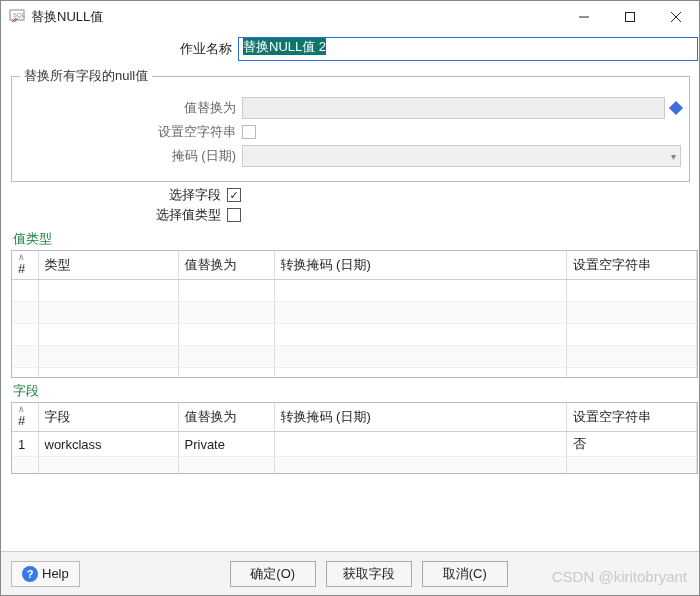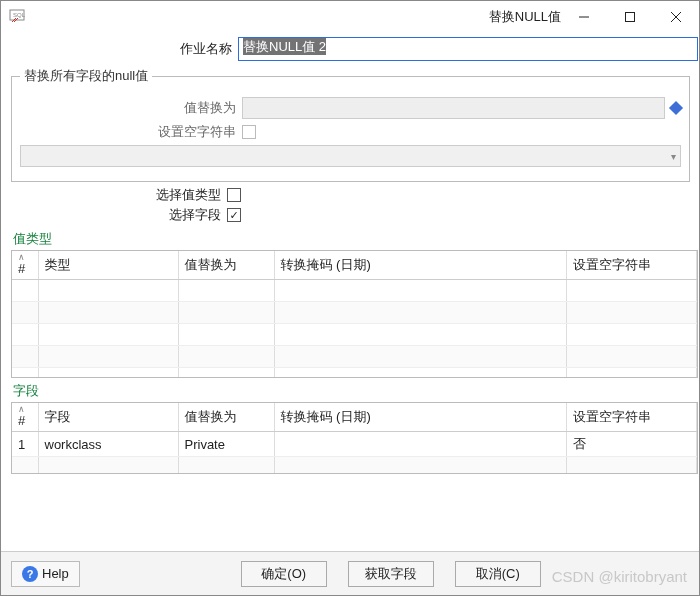--- a/index.html
+++ b/index.html
@@ -14,7 +14,7 @@
   
   .titlebar {
     height: 32px; display: flex; align-items: center;
-    padding: 0 0 0 8px; background: #fff; text-align: right;
+    padding: 0 0 0 8px; background: #fff;
   }
   .appicon {
     width: 16px; height: 16px; margin-right: 6px;

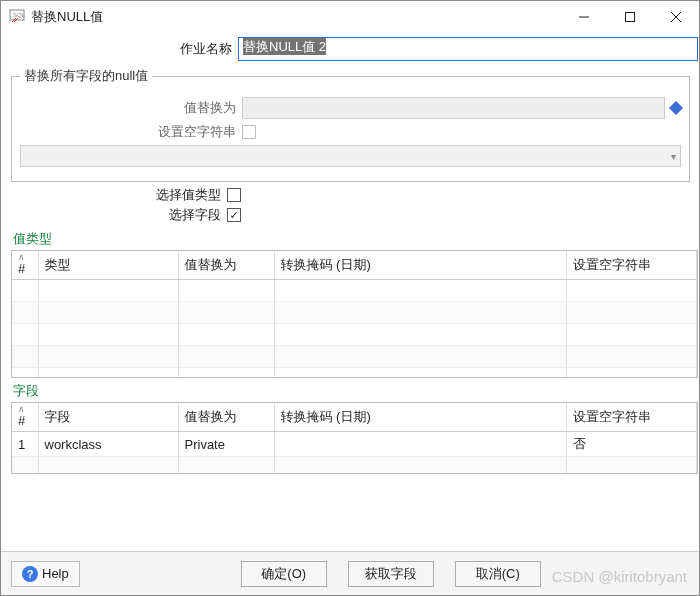--- a/index.html
+++ b/index.html
@@ -36,7 +36,7 @@
     padding: 0 4px; background: #fff; font-size: 13px;
   }
   .jobname-input .sel {
-    background: #737373; color: #fff; padding: 1px 0;
+    background: #0f766e; color: #fff; padding: 1px 0;
   }
 
   fieldset.group {

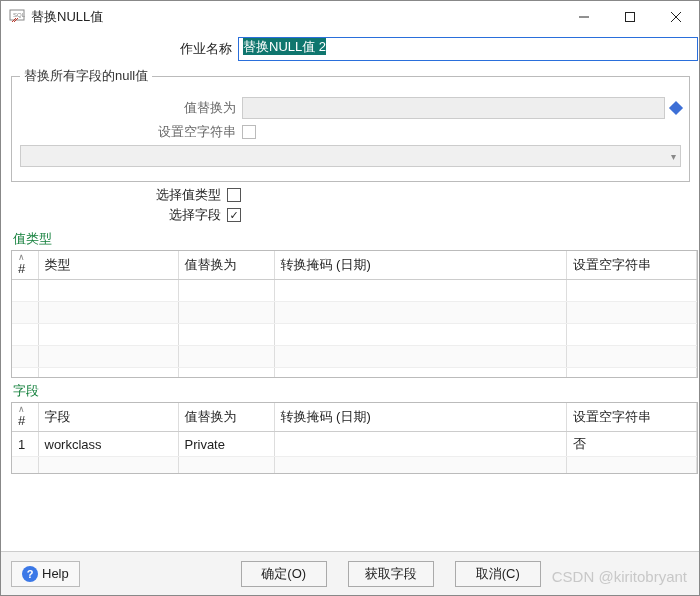--- a/index.html
+++ b/index.html
@@ -163,6 +163,7 @@
         <span class="chk disabled"></span>
       </div>
       <div class="row">
+        <div class="lbl">掩码 (日期)</div>
         <div class="disabled-dd">
           <span class="chev">▾</span>
         </div>

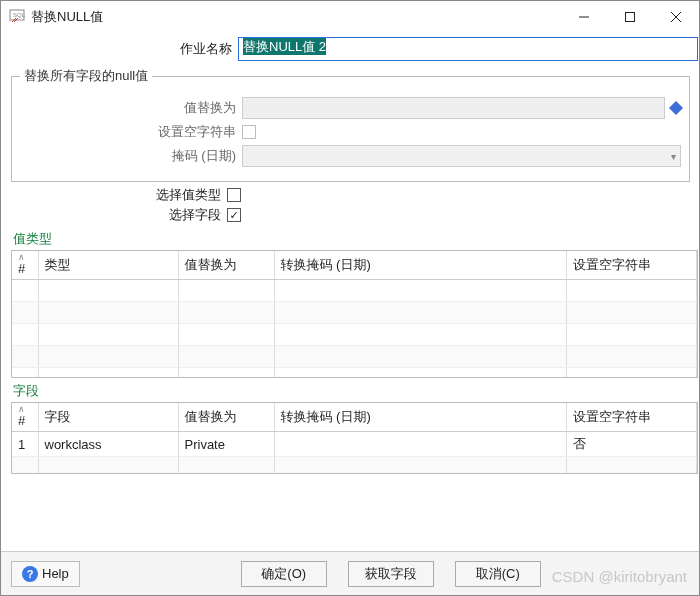--- a/index.html
+++ b/index.html
@@ -173,12 +173,12 @@
 
   <div class="mid-check-rows">
     <div class="row">
+      <div class="lbl">选择字段</div>
+      <span class="chk">✓</span>
+    </div>
+    <div class="row">
       <div class="lbl">选择值类型</div>
       <span class="chk"></span>
-    </div>
-    <div class="row">
-      <div class="lbl">选择字段</div>
-      <span class="chk">✓</span>
     </div>
   </div>
 

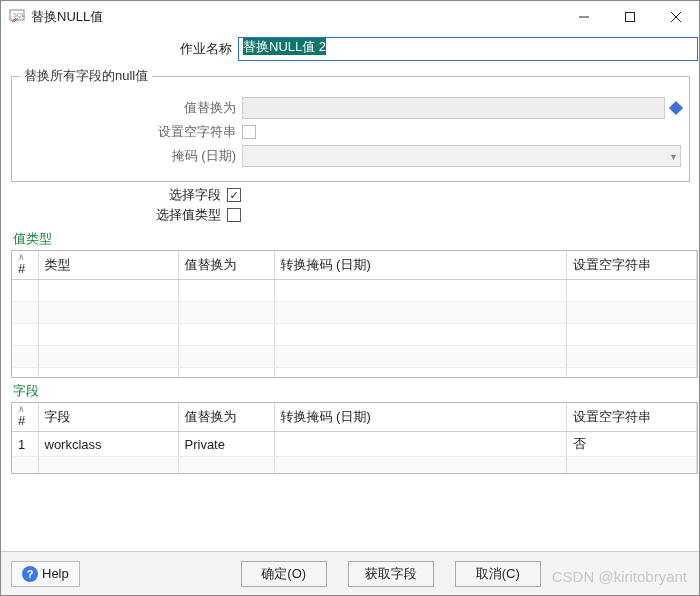--- a/index.html
+++ b/index.html
@@ -104,7 +104,7 @@
   .btn {
     height: 26px; min-width: 86px; padding: 0 12px;
     border: 1px solid #aaa; background: #f6f6f6;
-    display: inline-flex; align-items: center; justify-content: center; margin-left: 11px;
+    display: inline-flex; align-items: center; justify-content: center;
   }
   .watermark {
     position: absolute; right: 12px; bottom: 10px;

